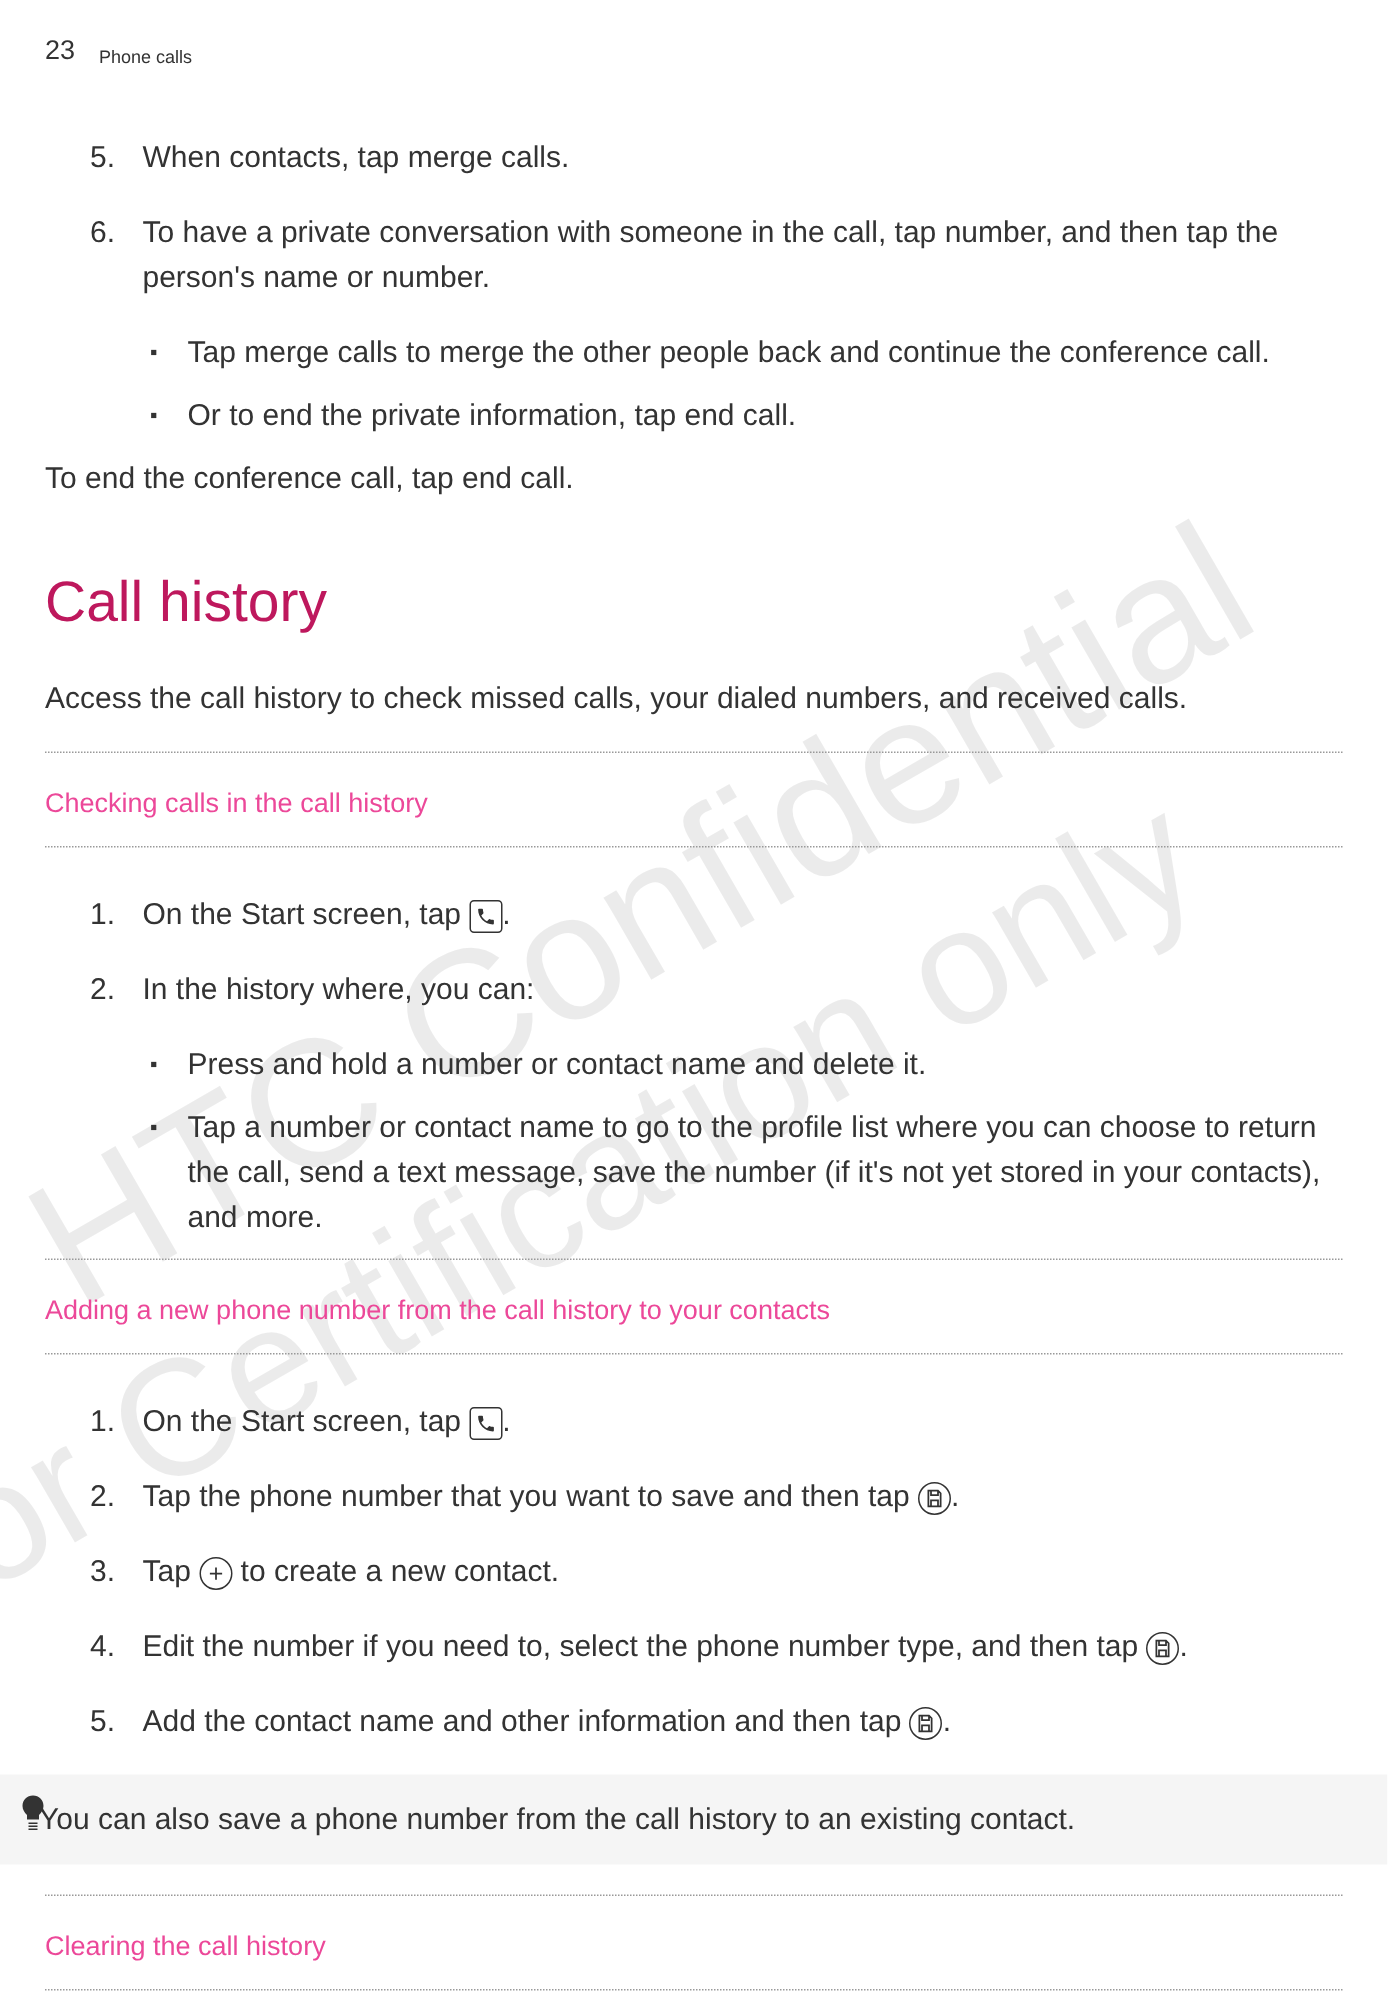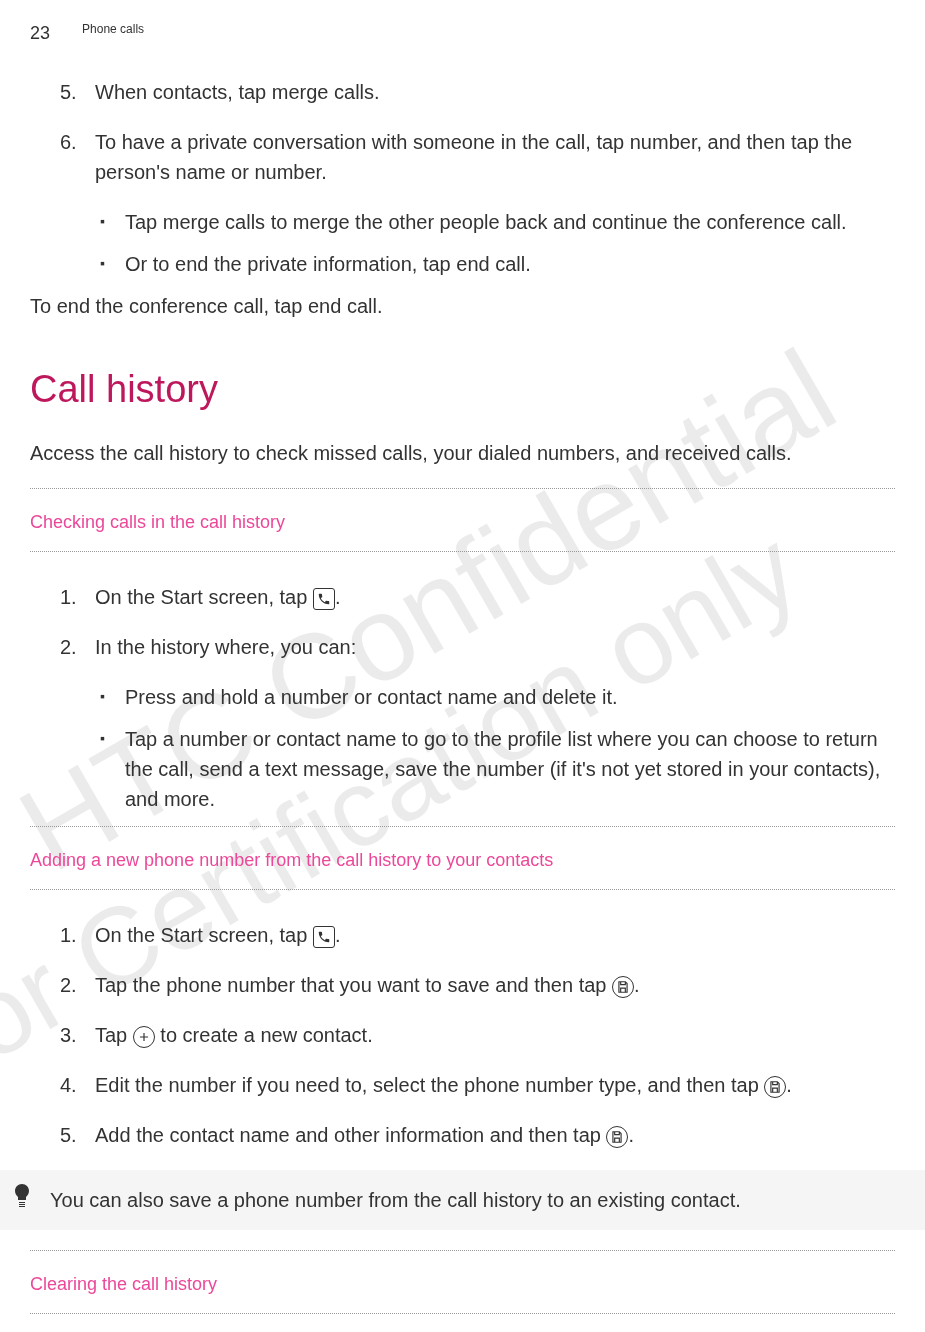--- a/index.html
+++ b/index.html
@@ -38,9 +38,9 @@
     }
     .header {
       display: flex;
-      align-items: flex-start;
-      gap: 32px;
-      margin-bottom: 30px;
+      align-items: flex-end;
+      gap: 16px;
+      margin-bottom: 43px;
     }
     .page-num {
       font-size: 18px;

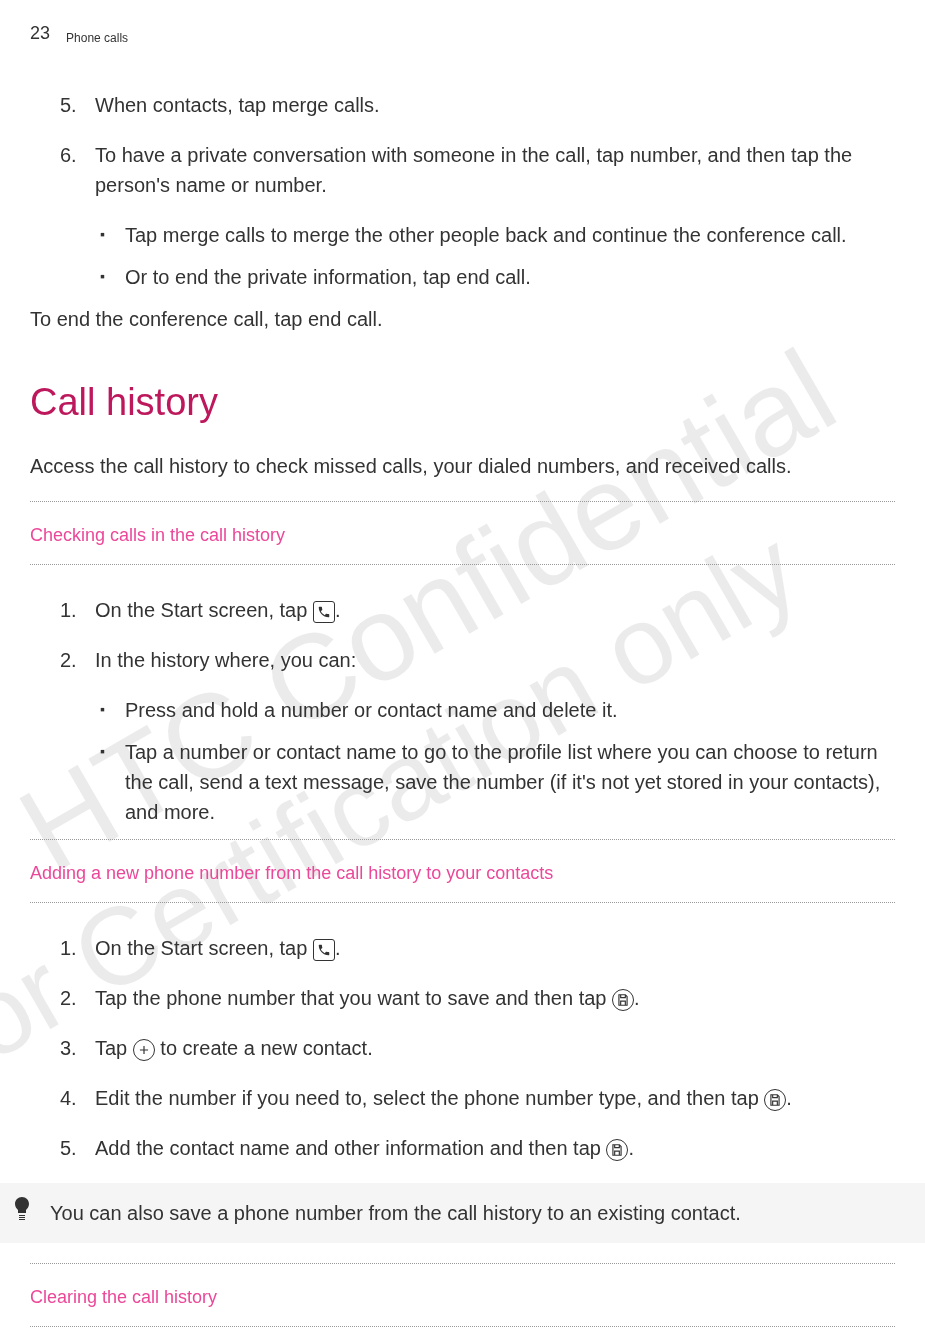--- a/index.html
+++ b/index.html
@@ -137,7 +137,7 @@
     }
     .tip-box {
       background: #f5f5f5;
-      padding: 15px 20px 15px 50px;
+      padding: 15px 20px 15px 26px;
       margin: 20px 0;
       position: relative;
       margin-left: -30px;

